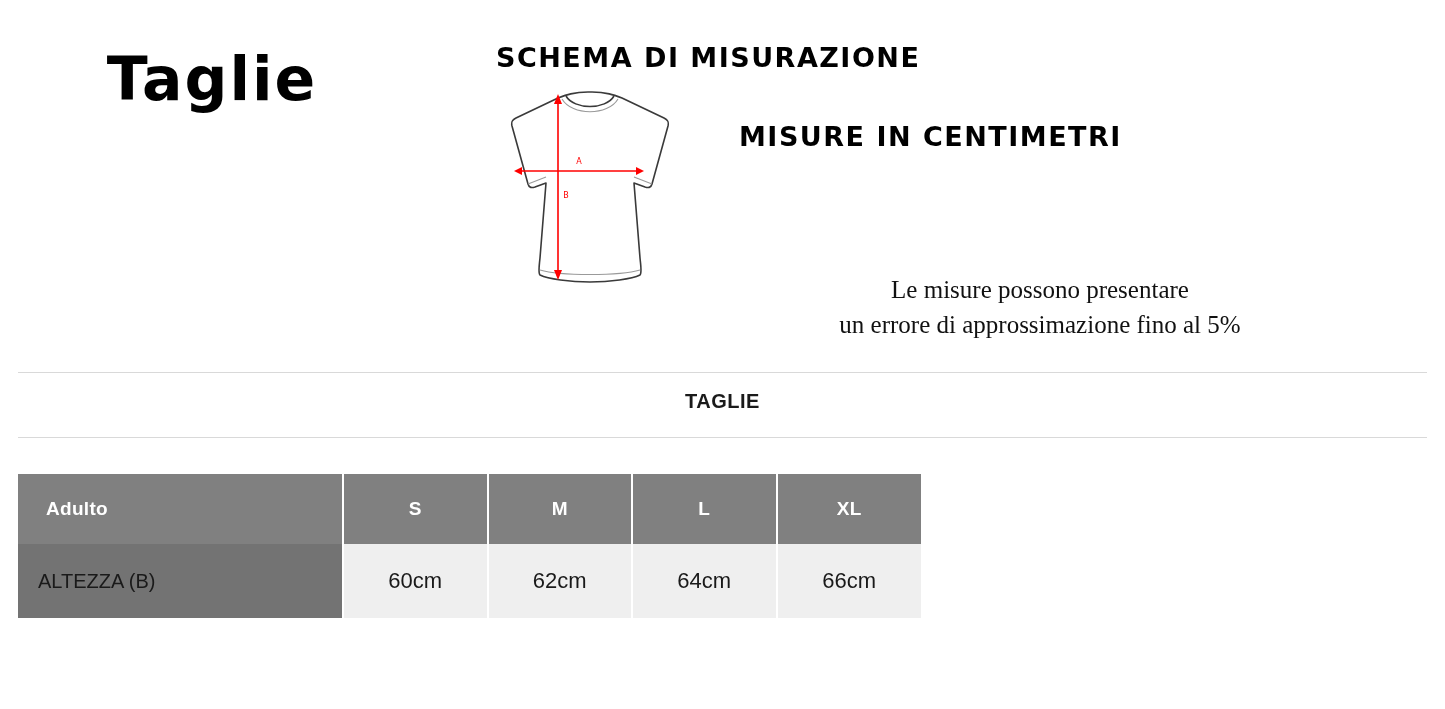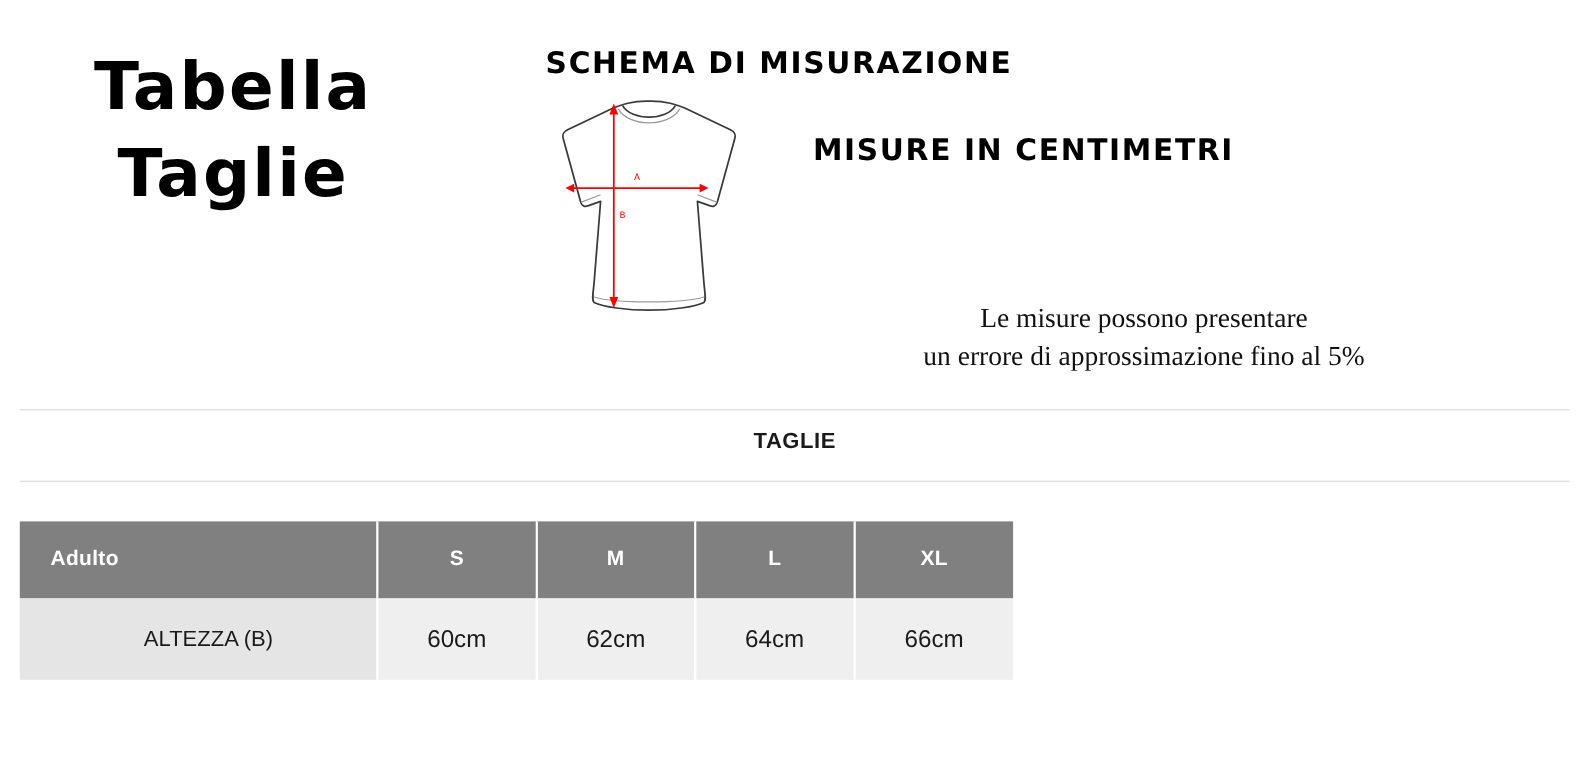--- a/index.html
+++ b/index.html
@@ -159,7 +159,6 @@
 <div class="top">
 
   <div class="main-title">
-    <span class="ln">TABELLA</span>
     <span class="ln">TAGLIE</span>
   </div>
 

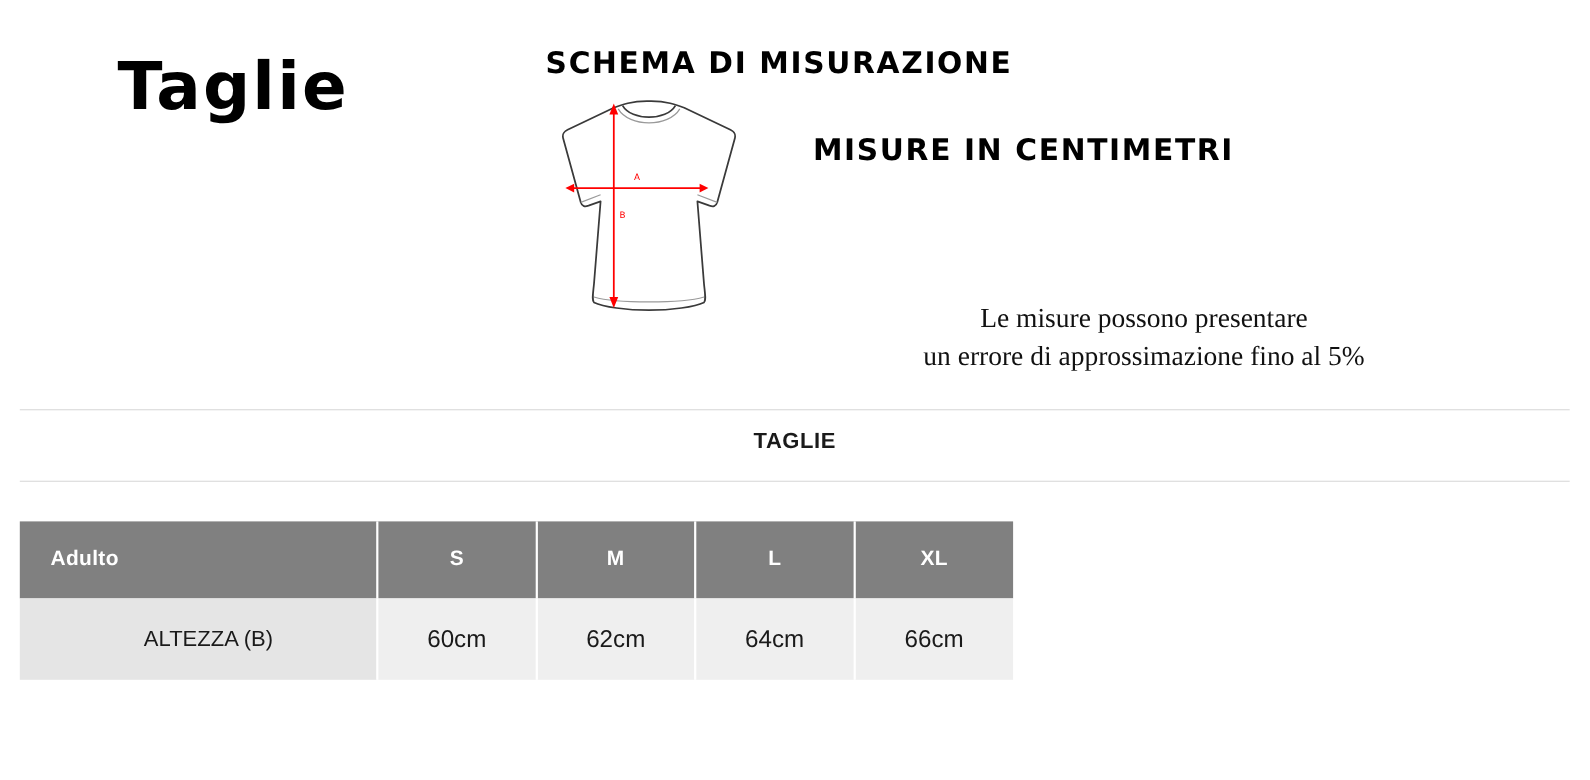--- a/index.html
+++ b/index.html
@@ -151,7 +151,7 @@
 
   table.size-table tr.row-odd td { background: #ffffff; }
   table.size-table tr.row-even td { background: #efefef; }
-  table.size-table tr.row-even td.first { background: #e5e5e5; text-align: center; }
+  table.size-table tr.row-even td.first { background: #737373; }
 </style>
 </head>
 <body>

